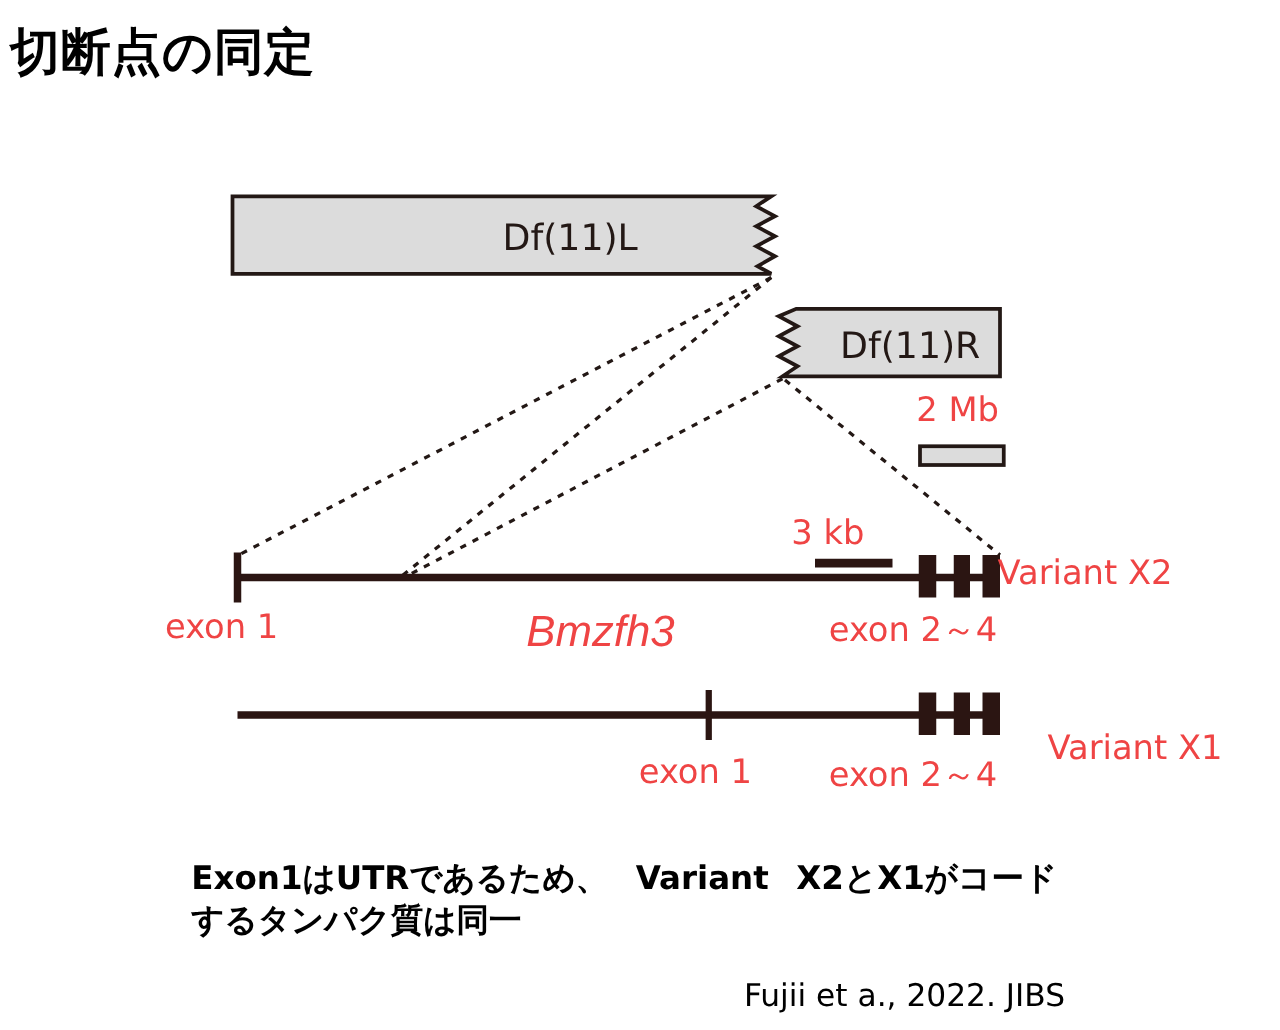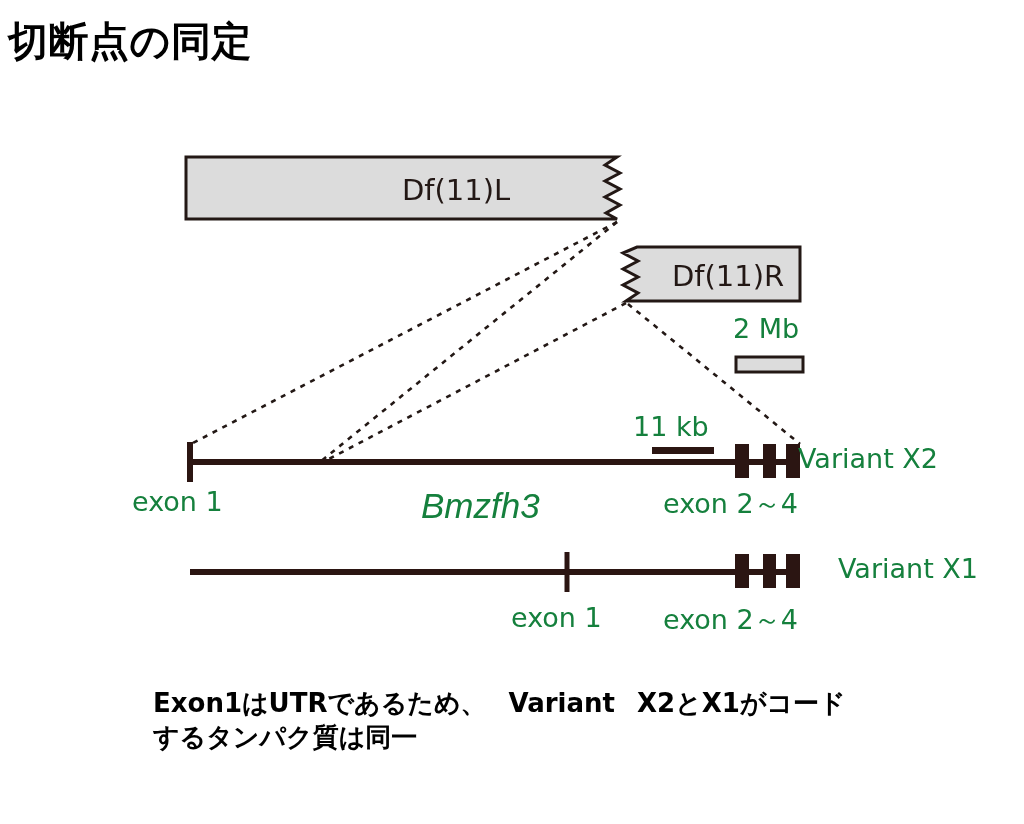--- a/index.html
+++ b/index.html
@@ -43,7 +43,7 @@
   .fig-label {
     position: absolute;
     font-size: 27px;
-    color: #15803d;
+    color: #ef4444;
     white-space: nowrap;
     font-family: "DejaVu Sans", "Liberation Sans", sans-serif;
   }

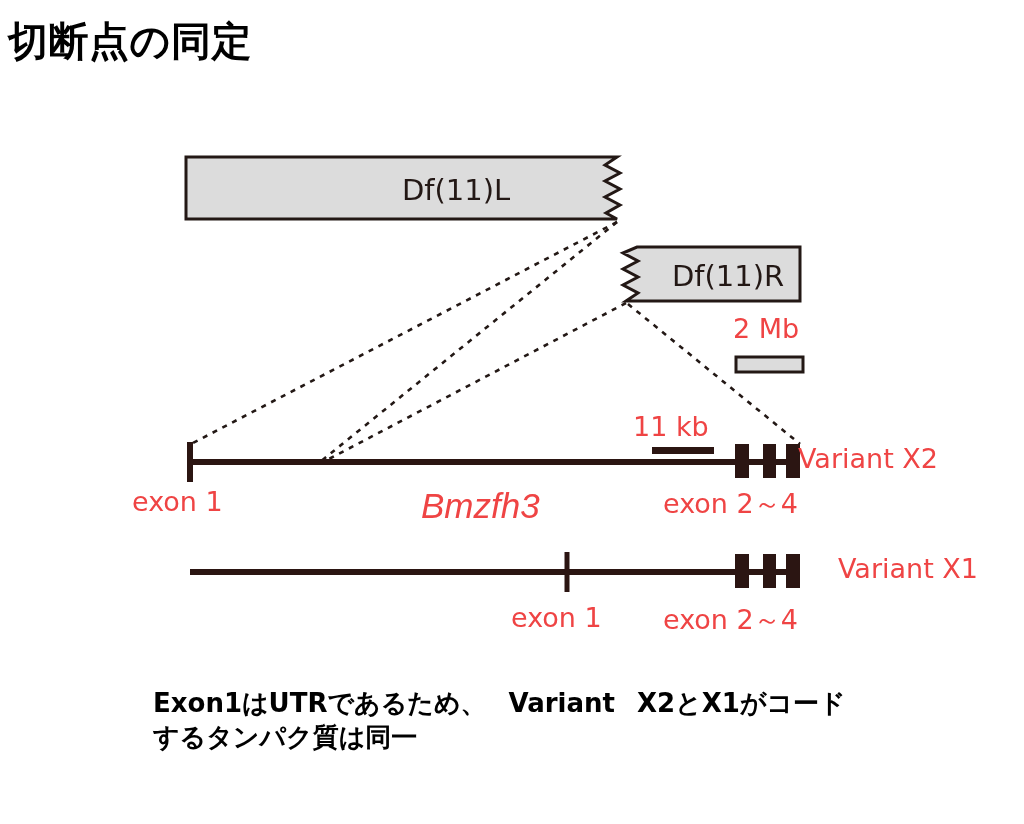--- a/index.html
+++ b/index.html
@@ -132,7 +132,7 @@
 
   <div class="fig-label" style="left:733px; top:313px;">2 Mb</div>
 
-  <div class="fig-label" style="left:633px; top:411px;">11 kb</div>
+  <div class="fig-label" style="left:633px; top:411px;">3 kb</div>
 
   <div class="fig-label" style="left:798px; top:443px;">Variant X2</div>
 

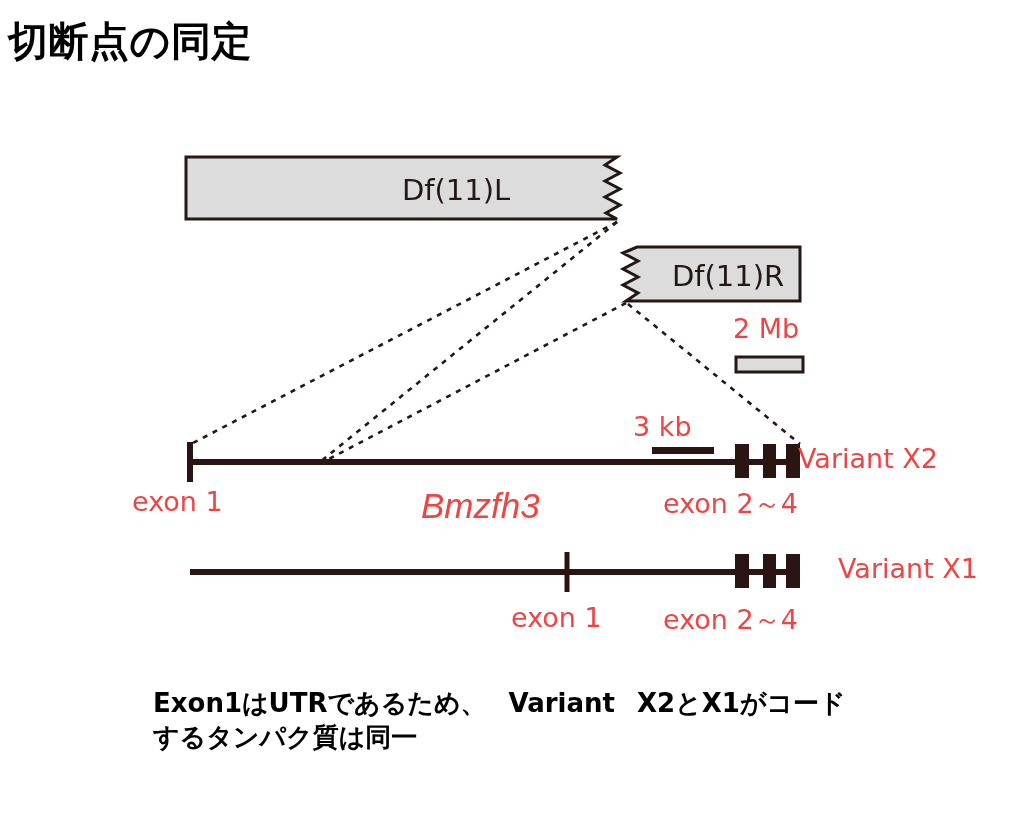--- a/index.html
+++ b/index.html
@@ -136,7 +136,7 @@
 
   <div class="fig-label" style="left:798px; top:443px;">Variant X2</div>
 
-  <div class="fig-label" style="left:838px; top:553px;">Variant X1</div>
+  <div class="fig-label" style="left:838px; top:583px;">Variant X1</div>
 
   <div class="fig-label" style="left:132px; top:486px;">exon 1</div>
 

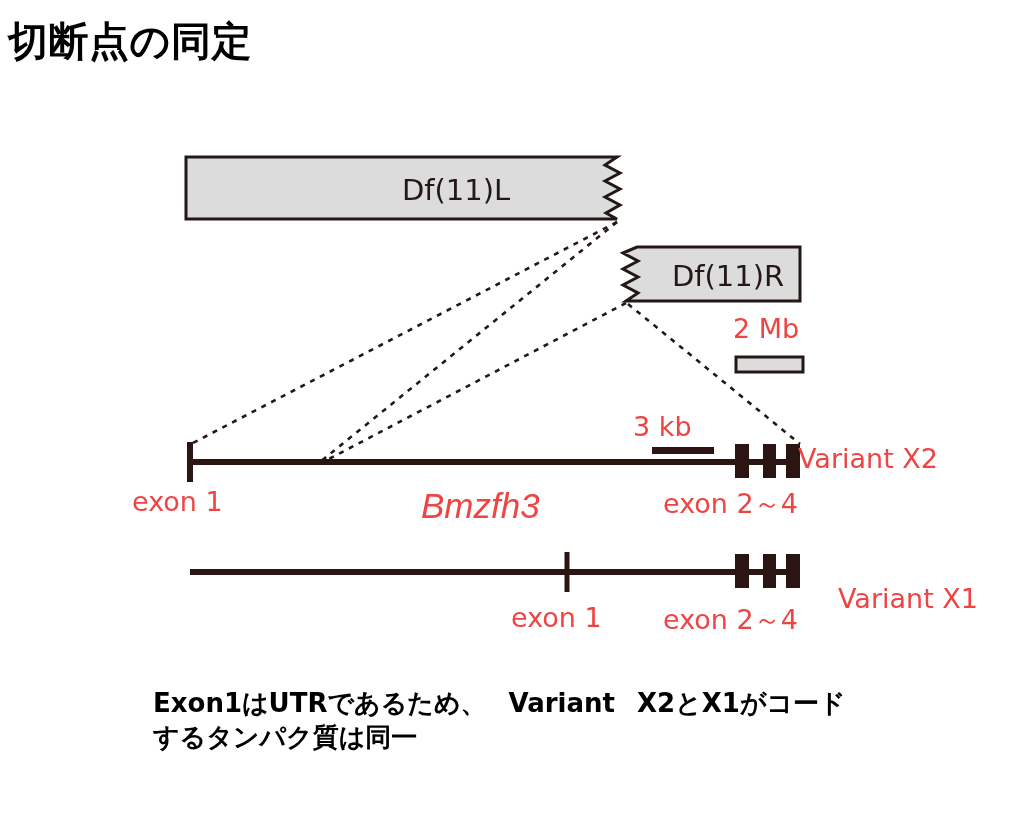--- a/index.html
+++ b/index.html
@@ -153,6 +153,7 @@
     <span>するタンパク質は同一</span>
   </div>
 
+  <div class="credit">Fujii et a., 2022. JIBS</div>
 
 </div>
 

